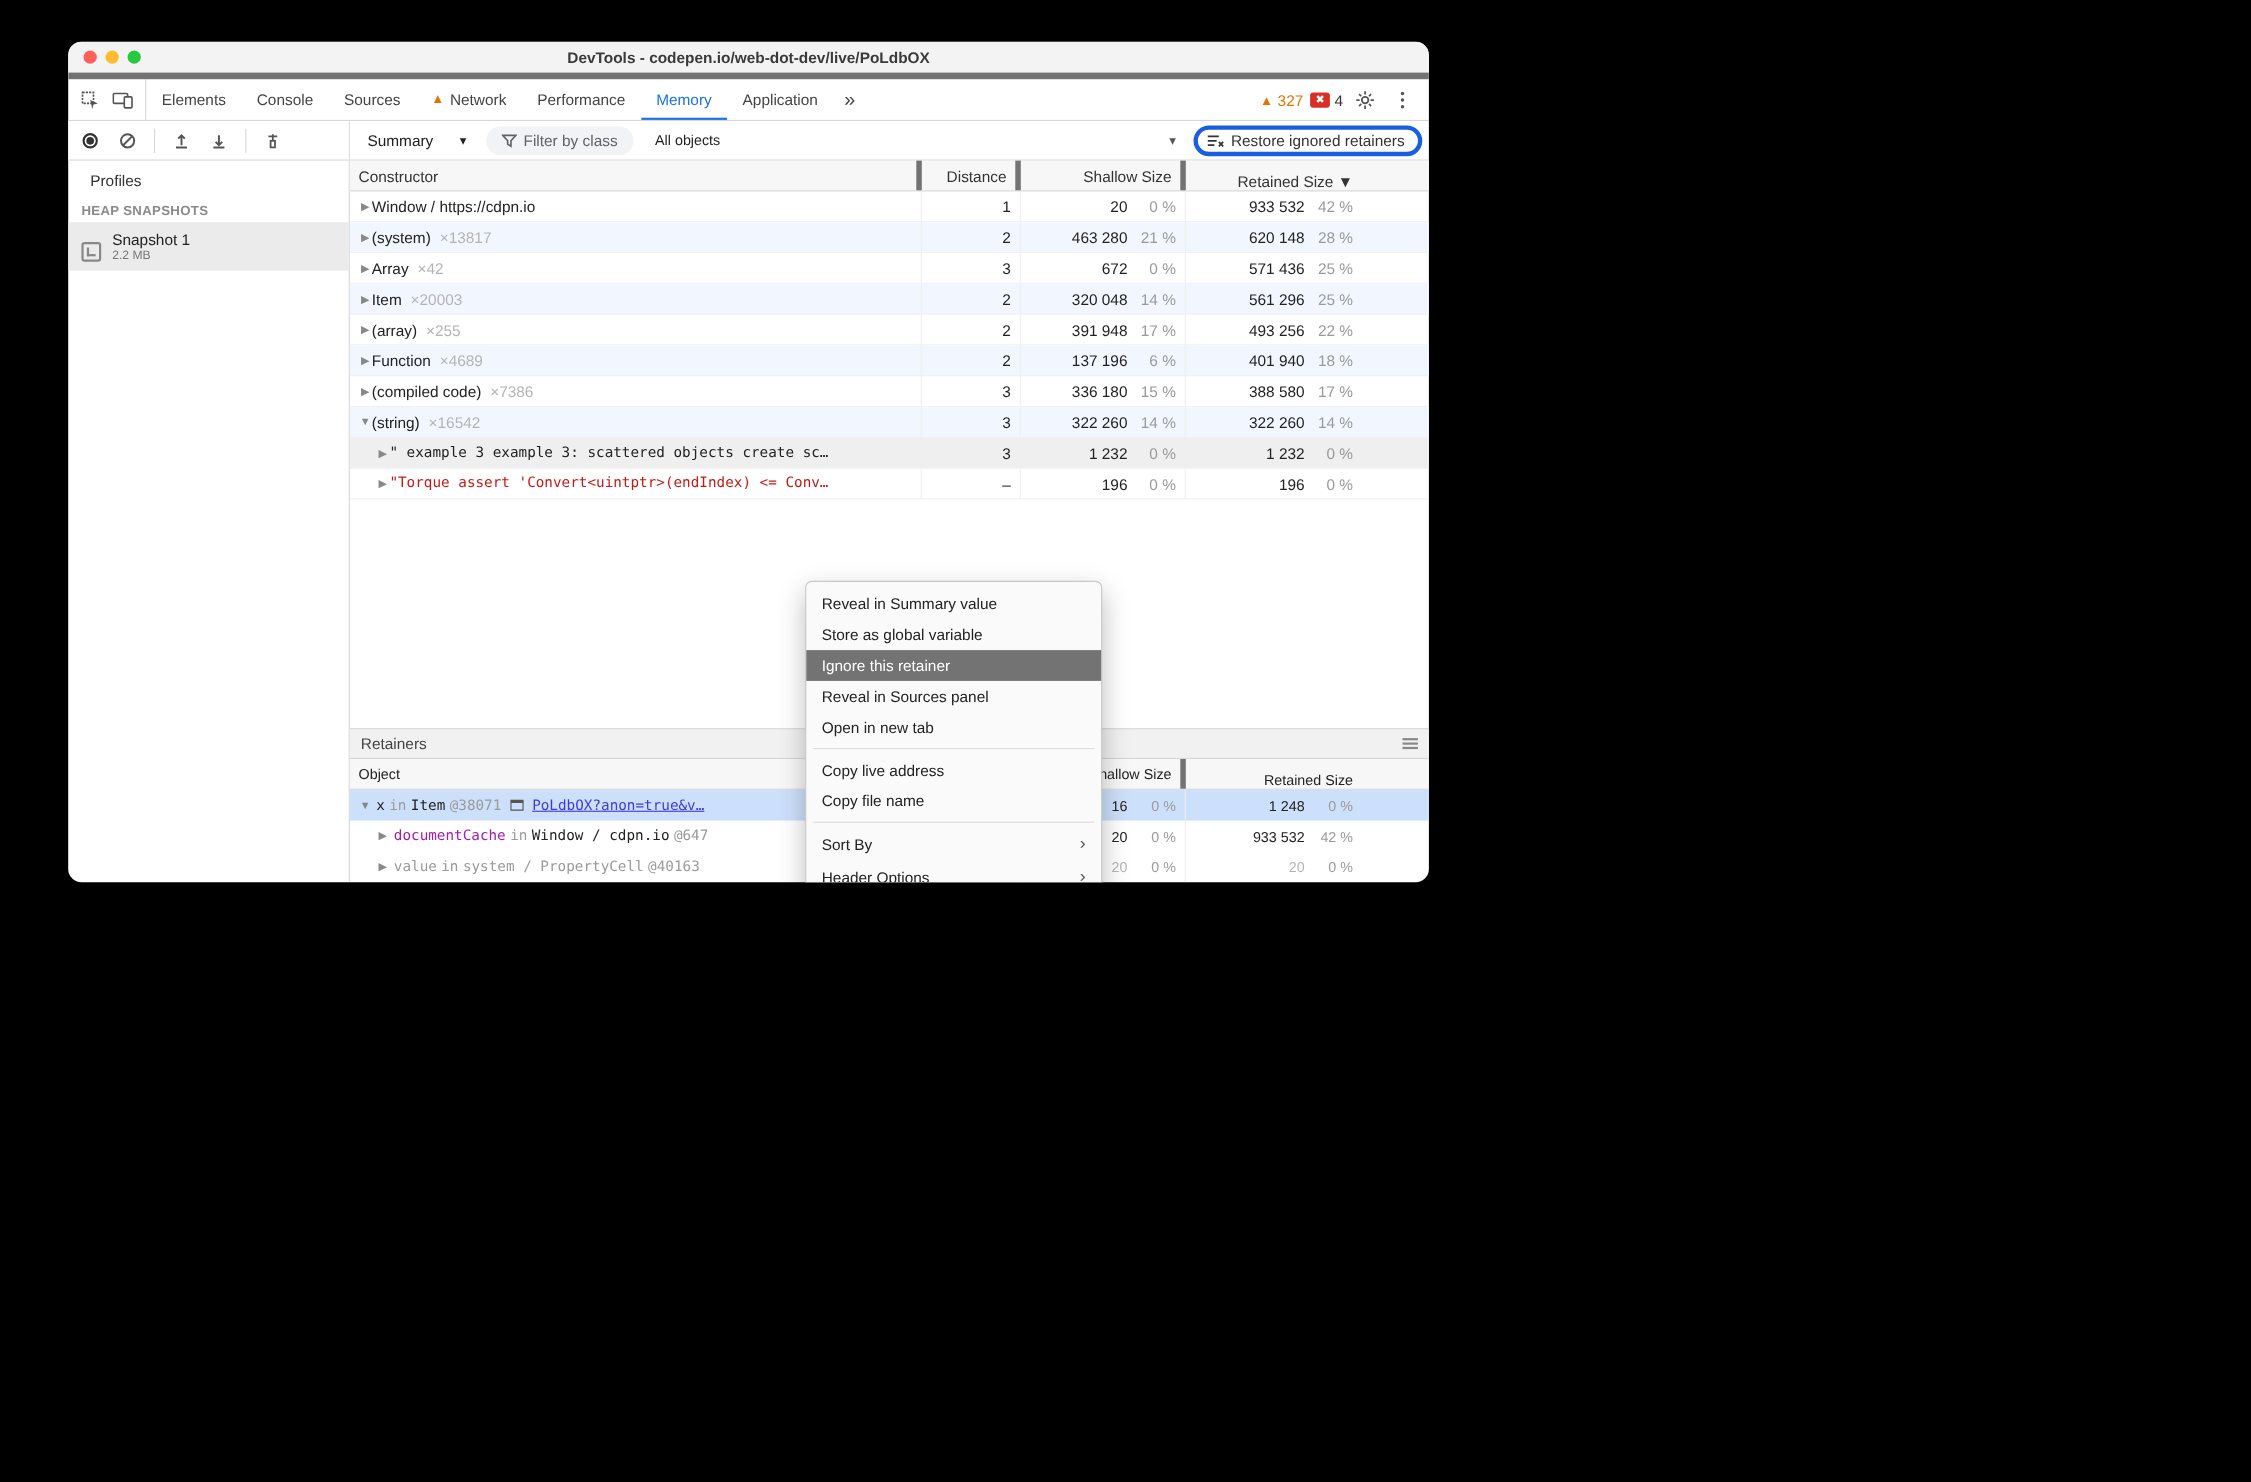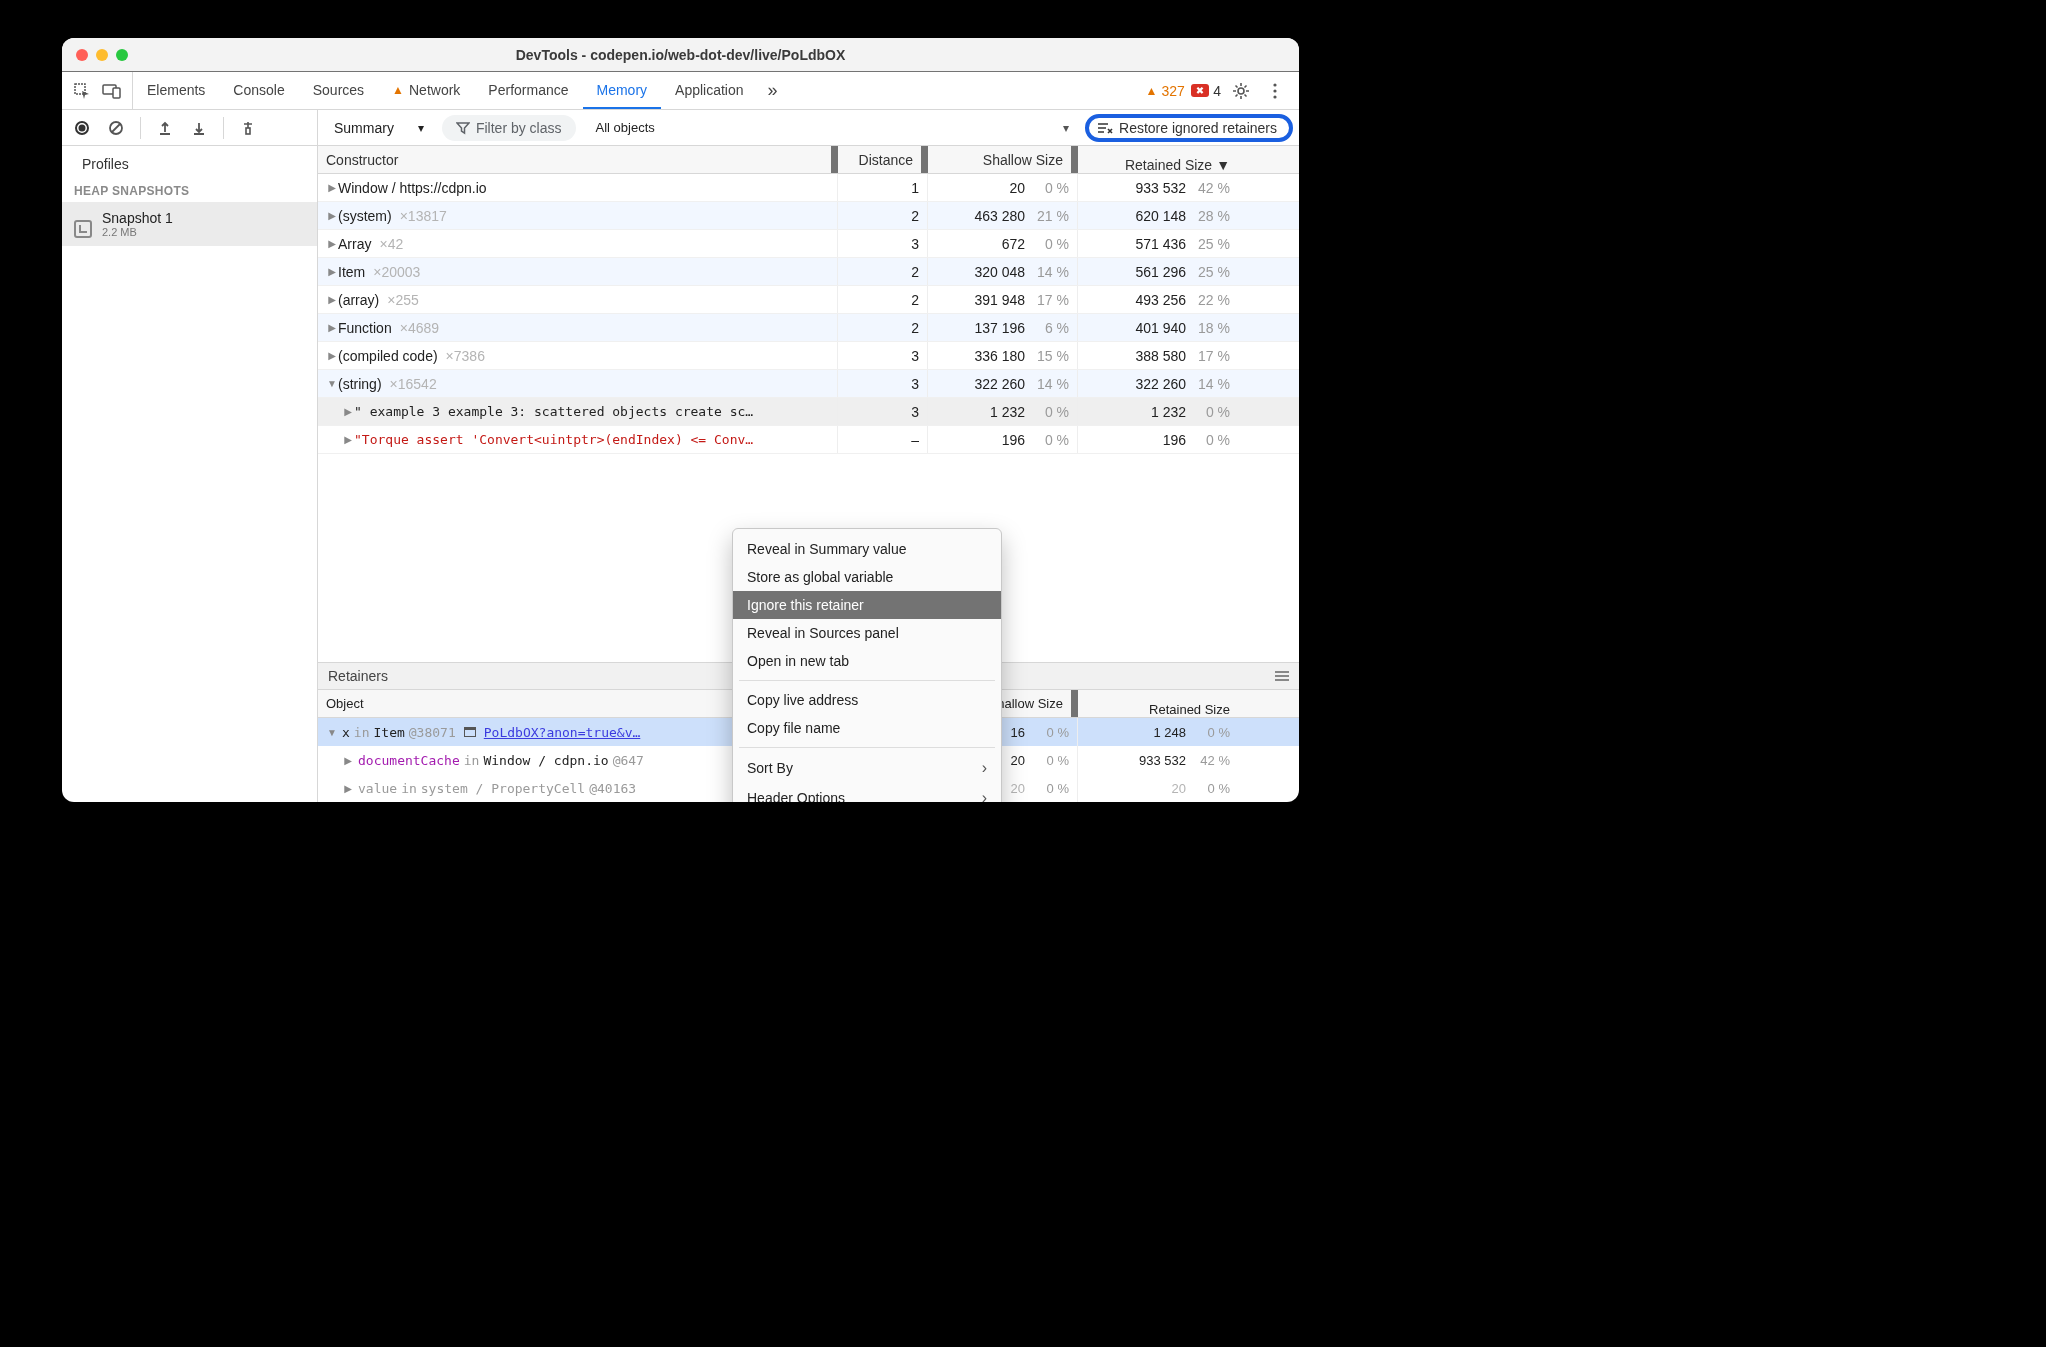--- a/index.html
+++ b/index.html
@@ -32,7 +32,7 @@
     align-items: center;
     padding: 4px 14px;
     background: #f3f3f3;
-    border-bottom: 1px solid #737373;
+    border-bottom: 6px solid #737373;
     position: relative;
   }
   .traffic { display: flex; gap: 8px; }

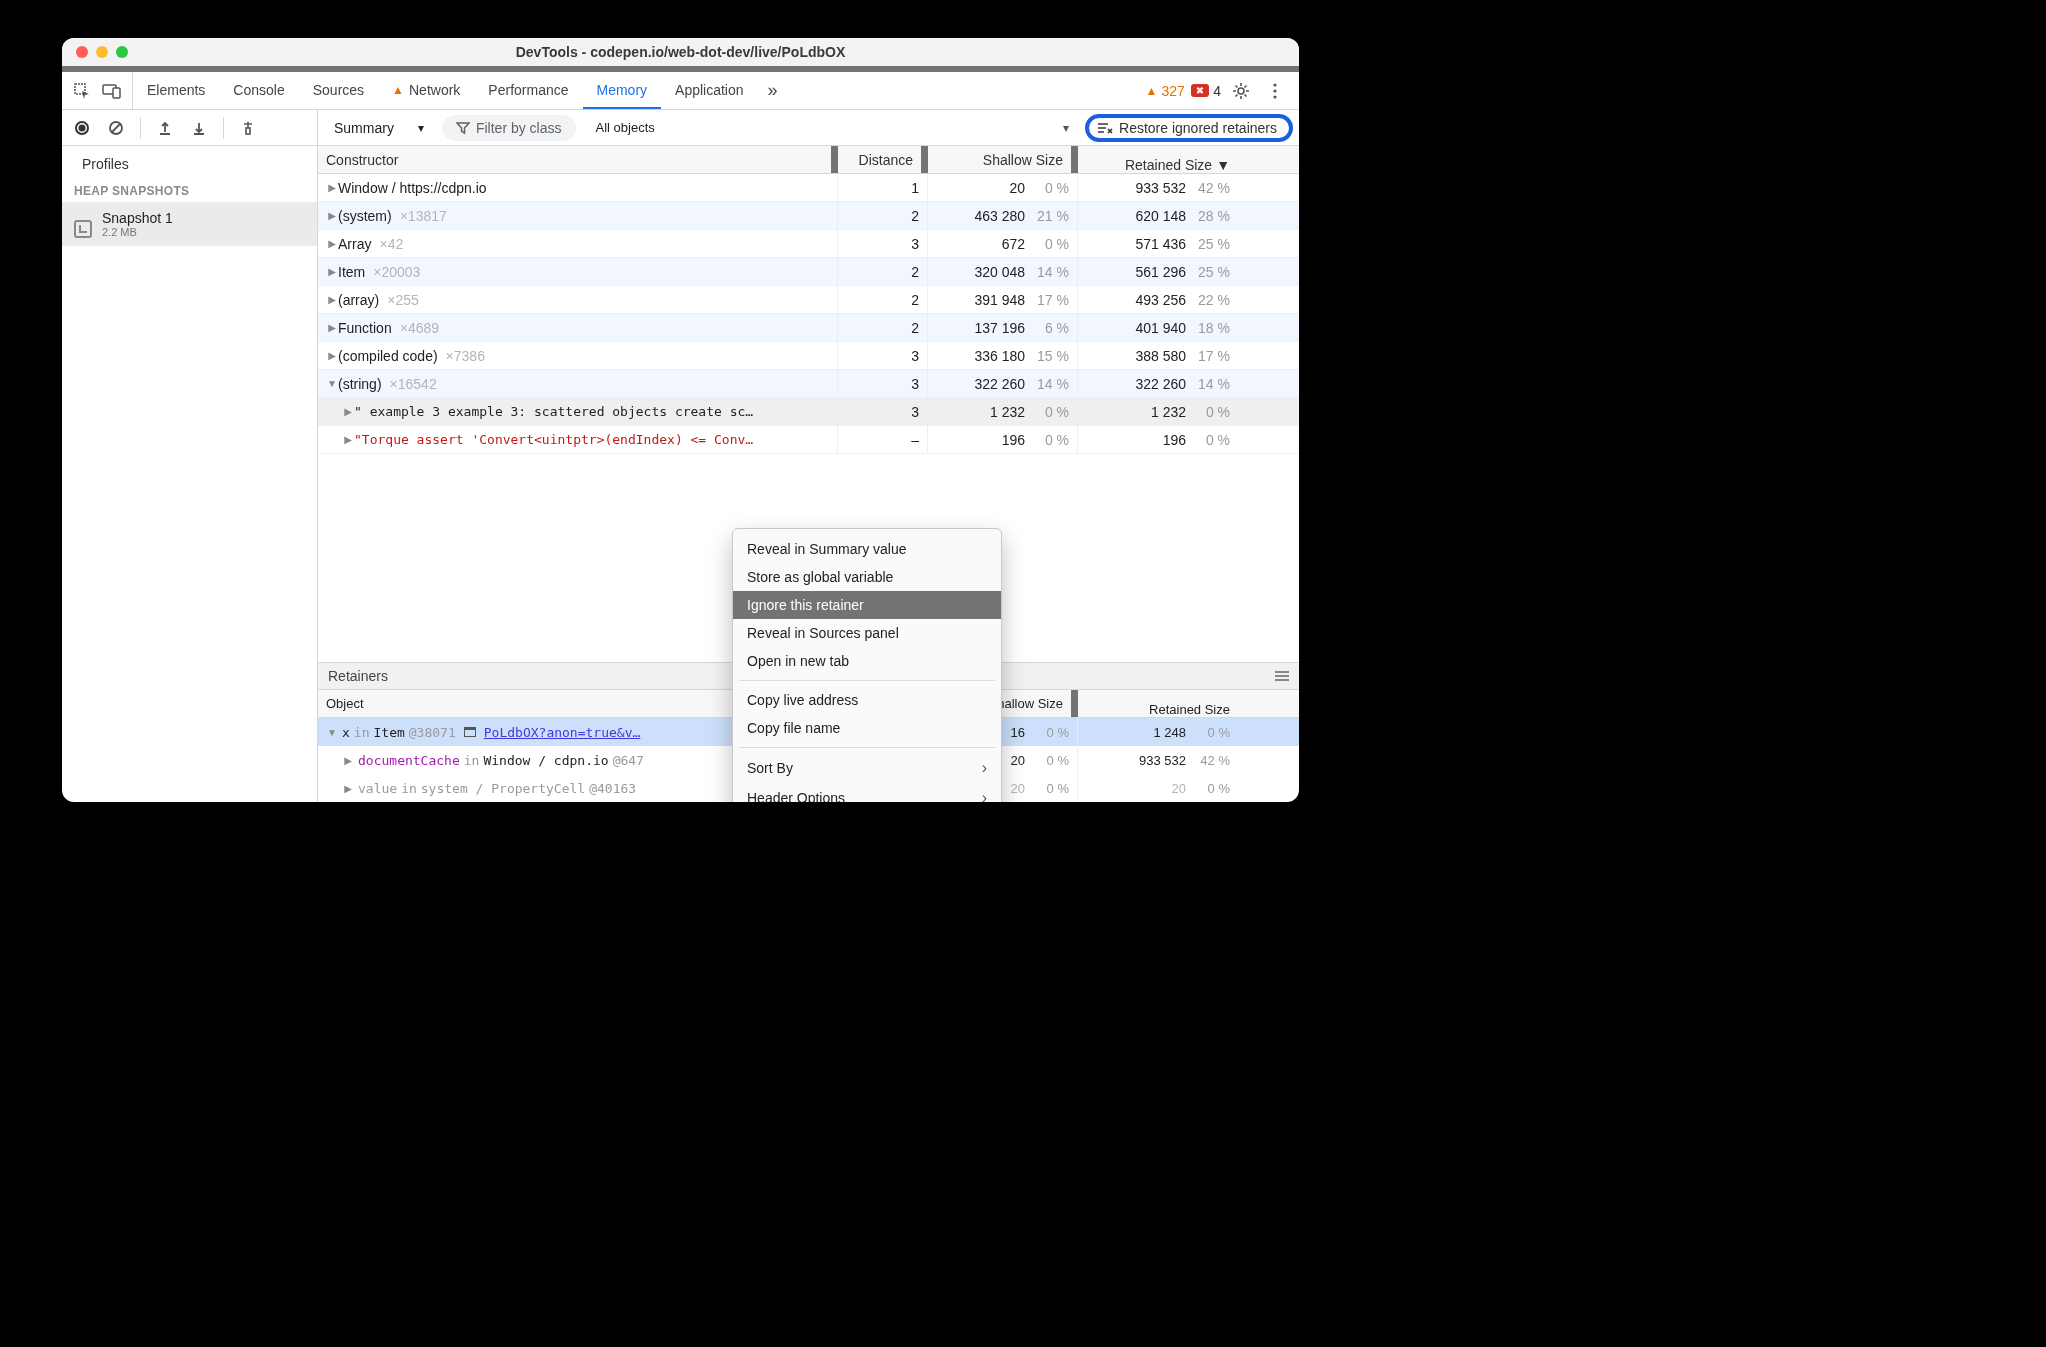--- a/index.html
+++ b/index.html
@@ -164,7 +164,7 @@
     height:28px;
     color:#333;
   }
-  .gh-cell { padding:0 8px; border-right:7px solid #737373; height:100%; display:flex; align-items:center; }
+  .gh-cell { padding:0 8px; border-right:5px solid #737373; height:100%; display:flex; align-items:center; }
   .gh-cell:last-child { border-right:none;align-items:flex-end; }
   .gh-right { justify-content:flex-end; text-align:right; }
   .gh-ret { justify-content:flex-end; gap:4px; }

